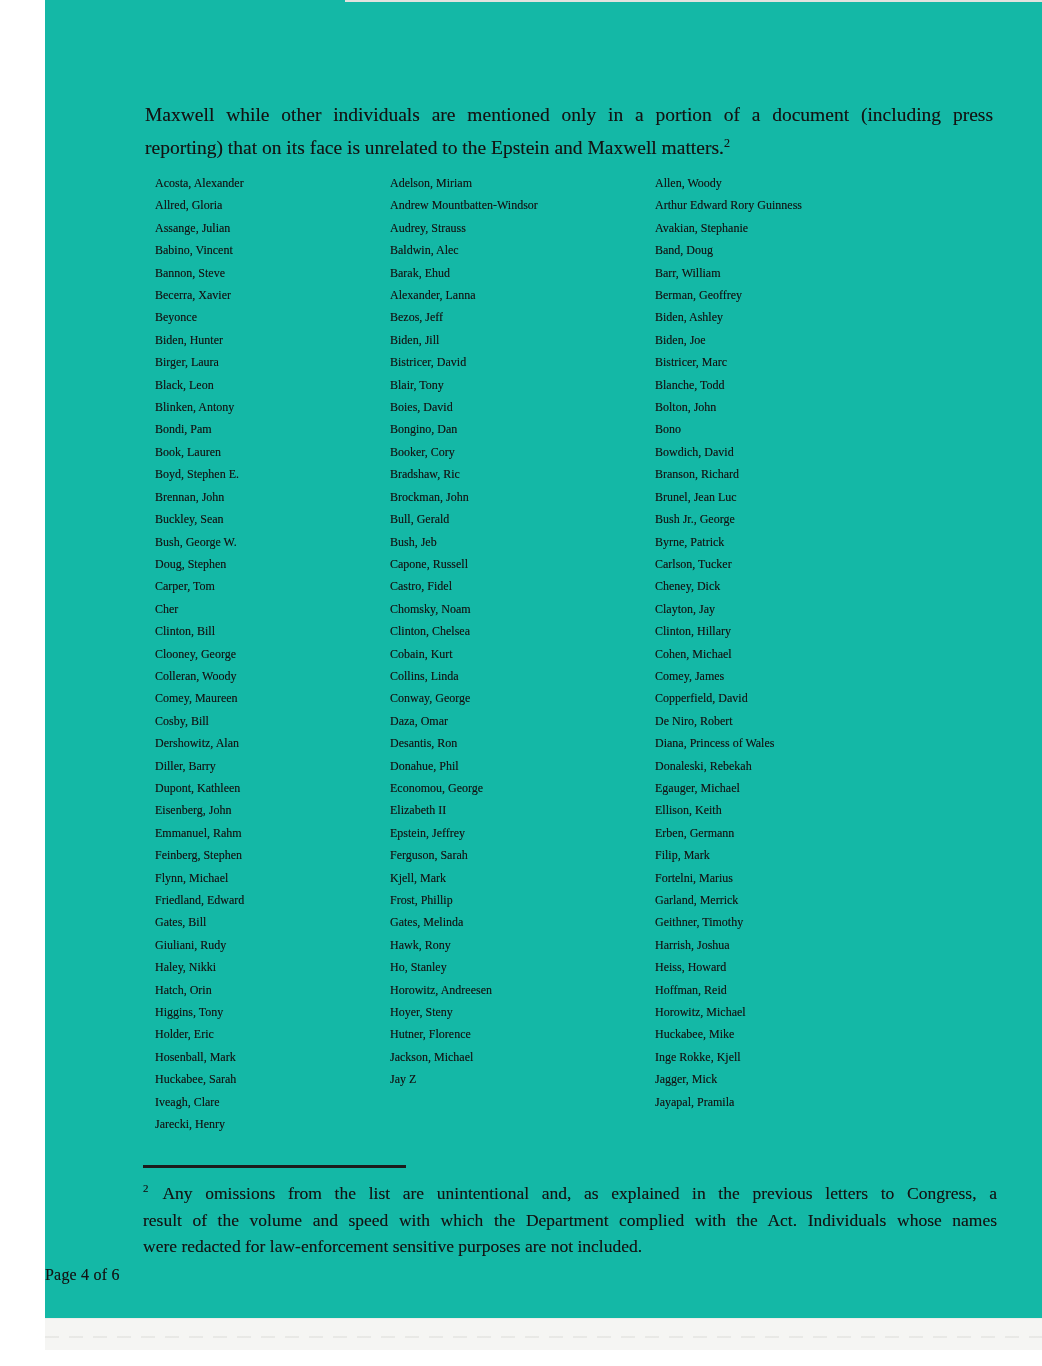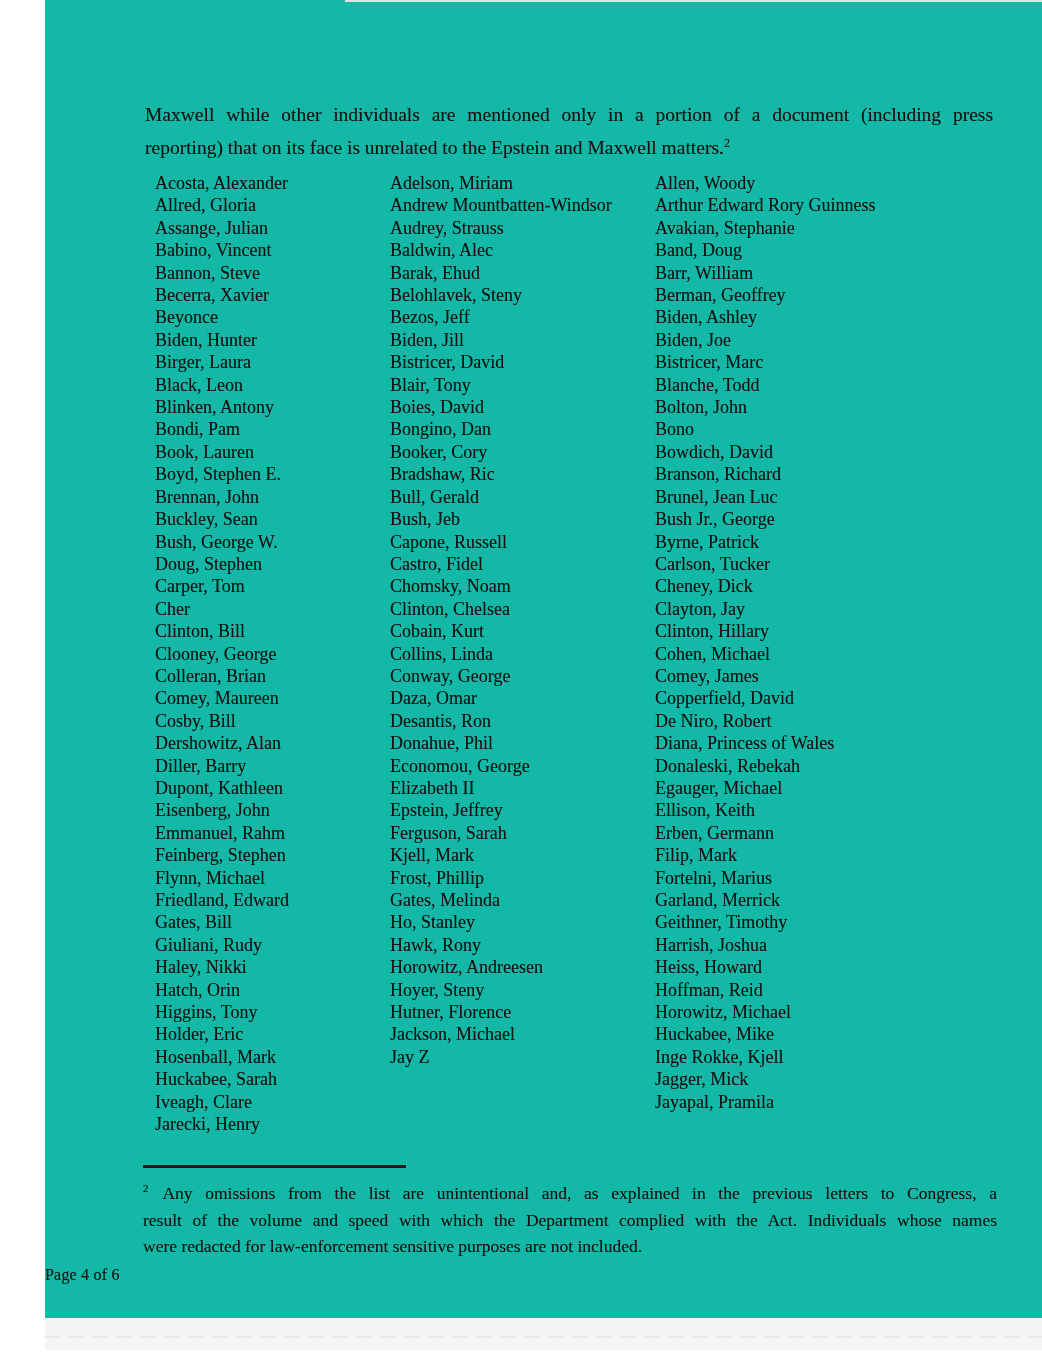--- a/index.html
+++ b/index.html
@@ -61,7 +61,7 @@
     left: 110px; top: 172px;
     width: 860px;
     display: flex;
-    font-size: 18px;
+    font-size: 12px;
     line-height: 22.4px;
   }
   .col-1 { width: 235px; flex: 0 0 235px; }

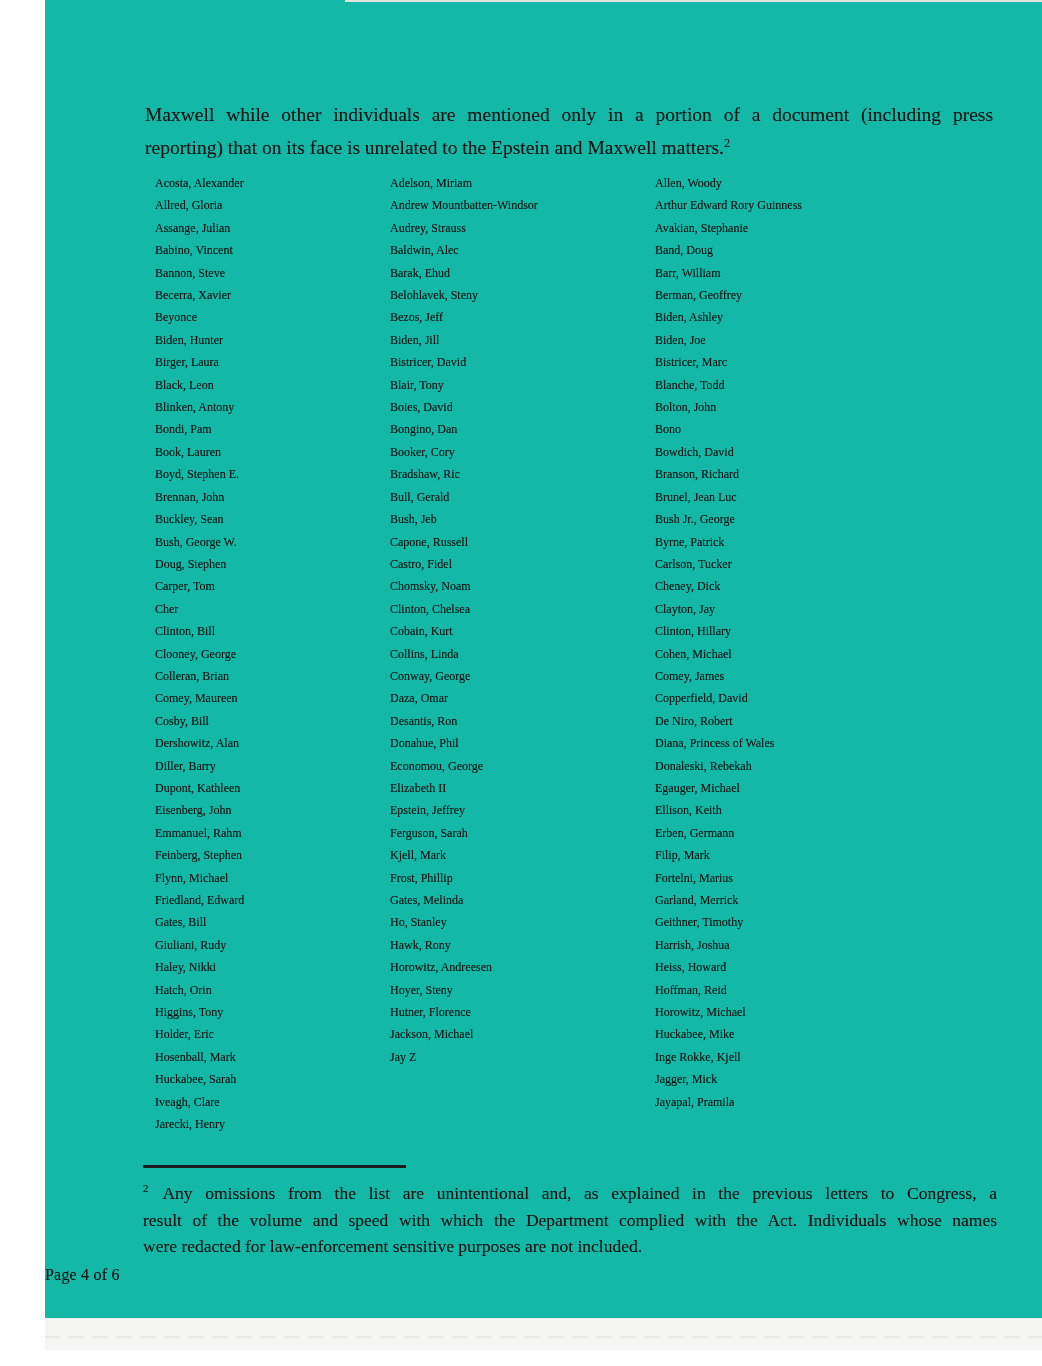--- a/index.html
+++ b/index.html
@@ -157,7 +157,7 @@
         <div class="name-item">Audrey, Strauss</div>
         <div class="name-item">Baldwin, Alec</div>
         <div class="name-item">Barak, Ehud</div>
-        <div class="name-item">Belohlavek, Steny</div>
+        <div class="name-item">Alexander, Lanna</div>
         <div class="name-item">Bezos, Jeff</div>
         <div class="name-item">Biden, Jill</div>
         <div class="name-item">Bistricer, David</div>

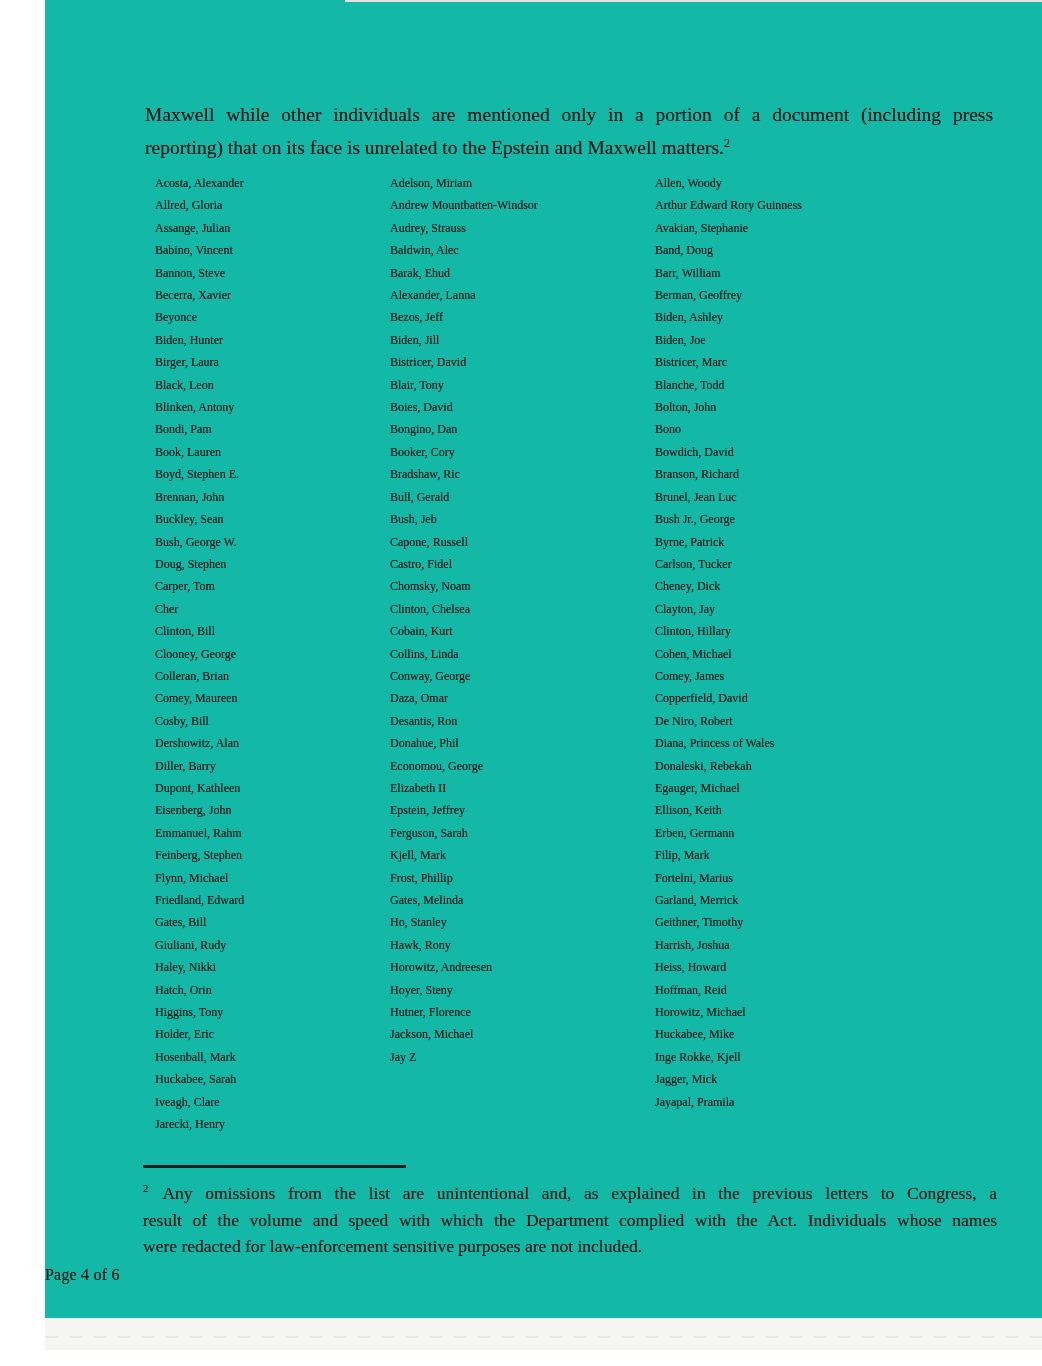--- a/index.html
+++ b/index.html
@@ -166,6 +166,7 @@
         <div class="name-item">Bongino, Dan</div>
         <div class="name-item">Booker, Cory</div>
         <div class="name-item">Bradshaw, Ric</div>
+        <div class="name-item">Brockman, John</div>
         <div class="name-item">Bull, Gerald</div>
         <div class="name-item">Bush, Jeb</div>
         <div class="name-item">Capone, Russell</div>

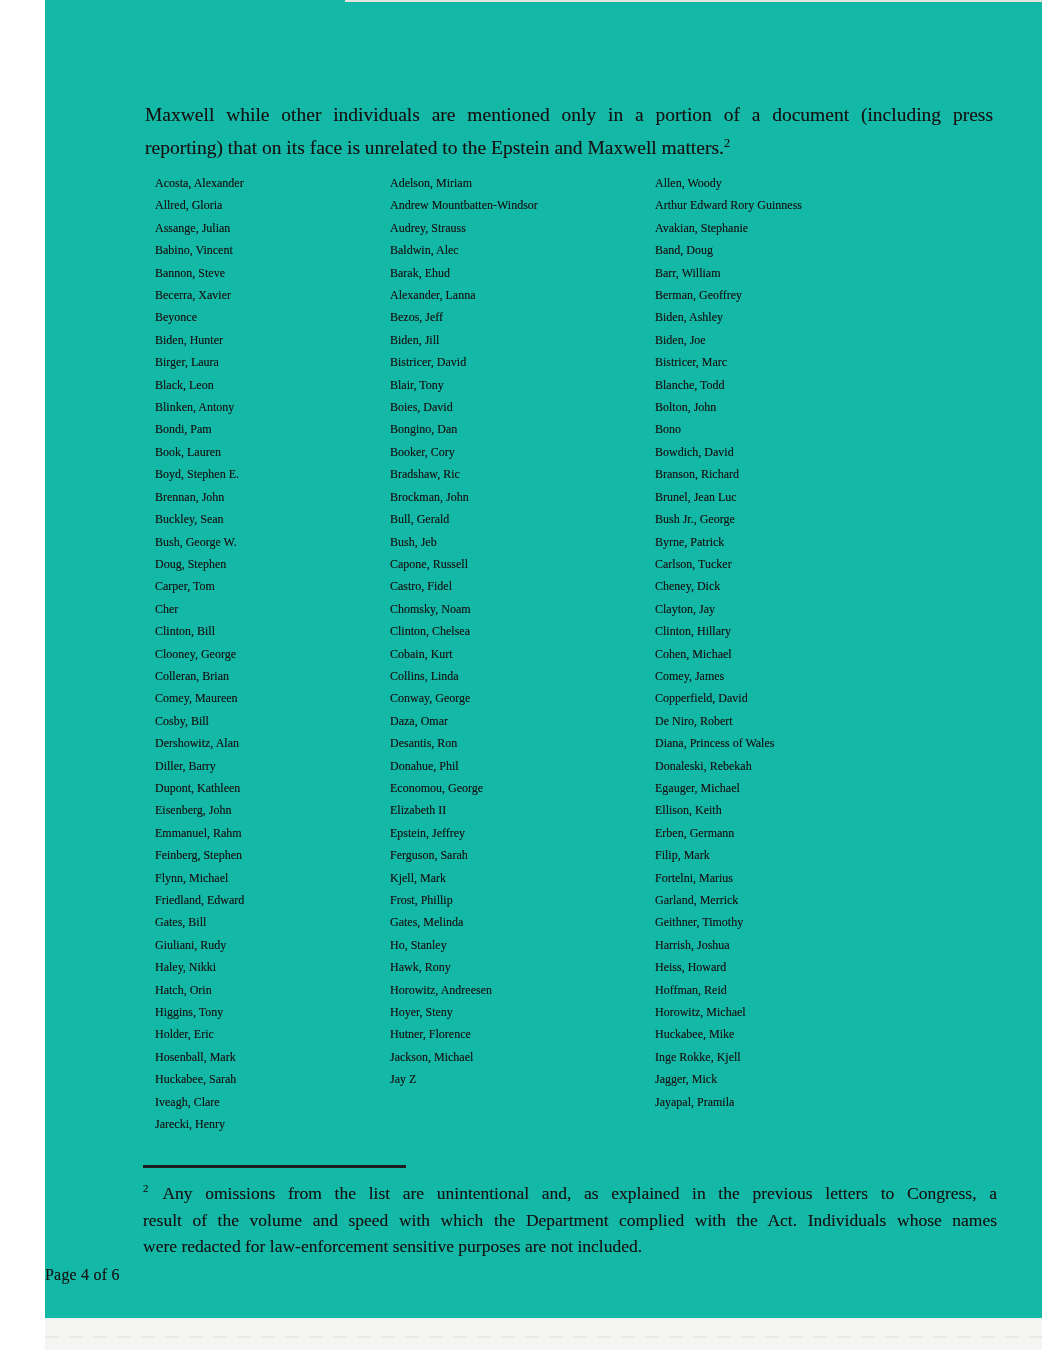--- a/index.html
+++ b/index.html
@@ -129,7 +129,7 @@
         <div class="name-item">Cher</div>
         <div class="name-item">Clinton, Bill</div>
         <div class="name-item">Clooney, George</div>
-        <div class="name-item">Colleran, Brian</div>
+        <div class="name-item">Colleran, Woody</div>
         <div class="name-item">Comey, Maureen</div>
         <div class="name-item">Cosby, Bill</div>
         <div class="name-item">Dershowitz, Alan</div>

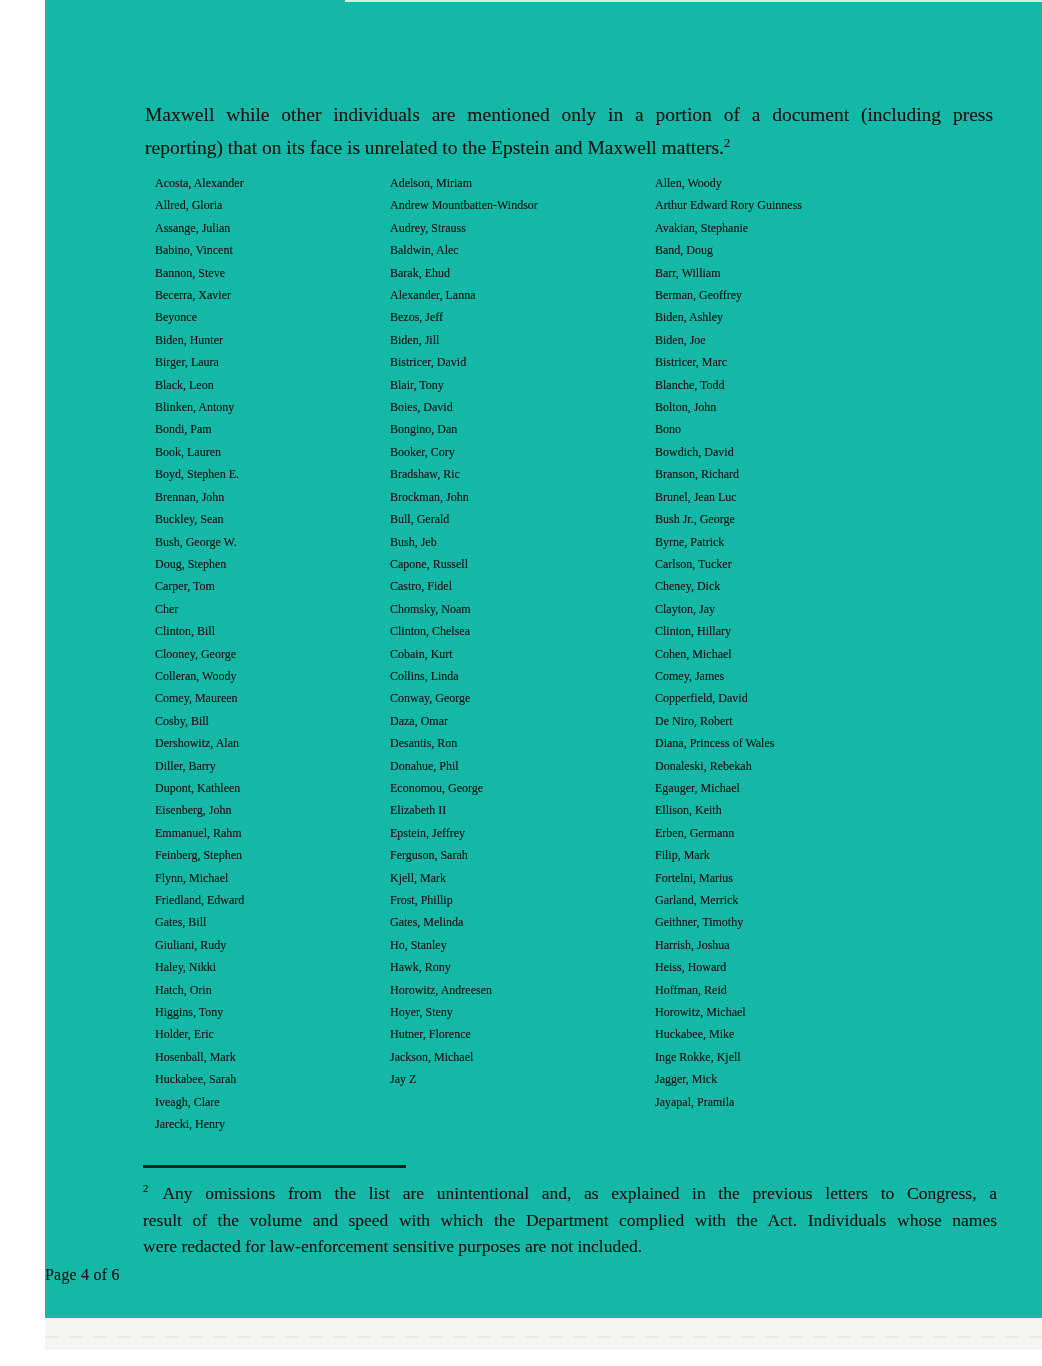--- a/index.html
+++ b/index.html
@@ -186,8 +186,8 @@
         <div class="name-item">Kjell, Mark</div>
         <div class="name-item">Frost, Phillip</div>
         <div class="name-item">Gates, Melinda</div>
+        <div class="name-item">Hawk, Rony</div>
         <div class="name-item">Ho, Stanley</div>
-        <div class="name-item">Hawk, Rony</div>
         <div class="name-item">Horowitz, Andreesen</div>
         <div class="name-item">Hoyer, Steny</div>
         <div class="name-item">Hutner, Florence</div>

